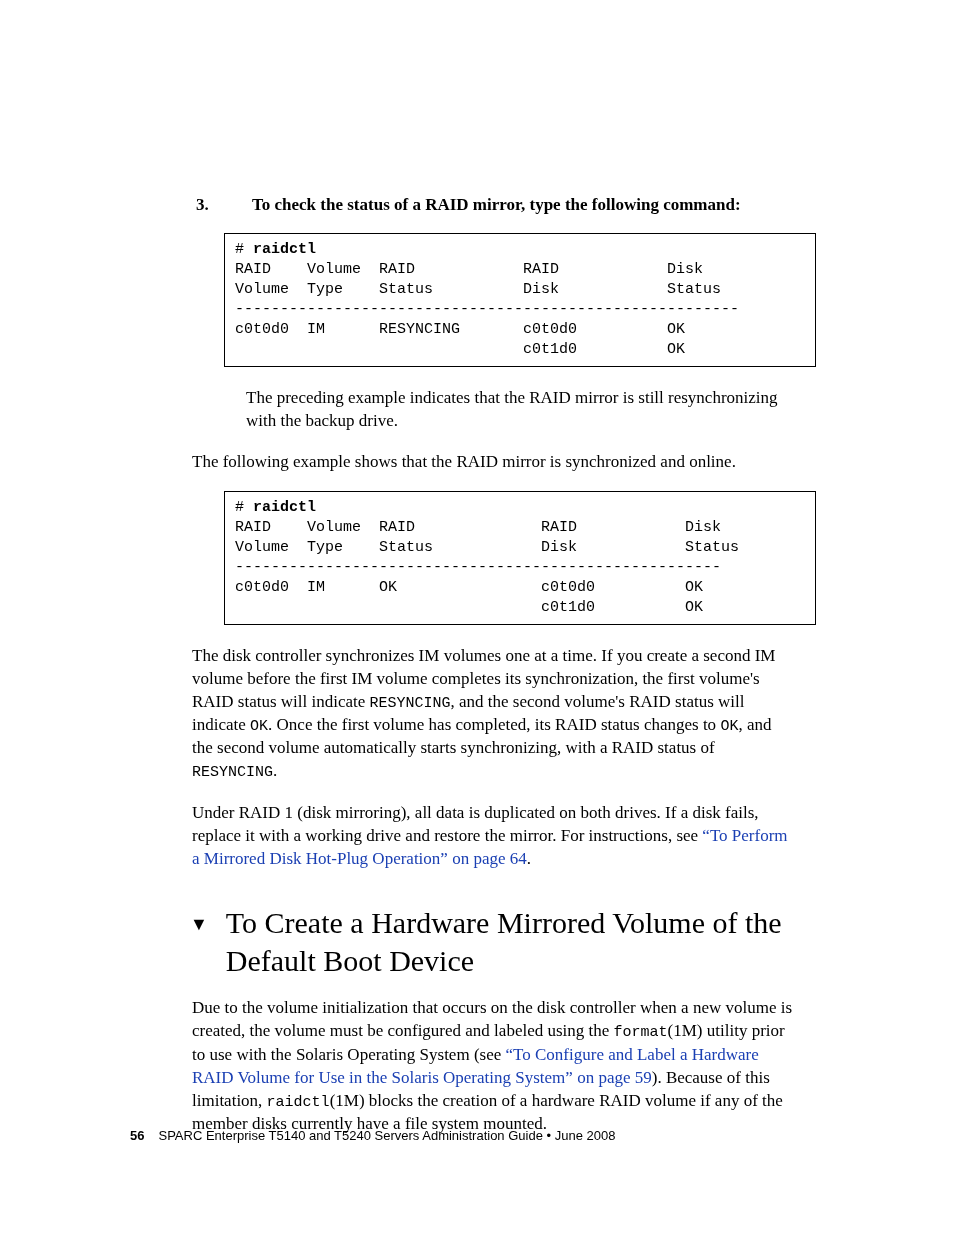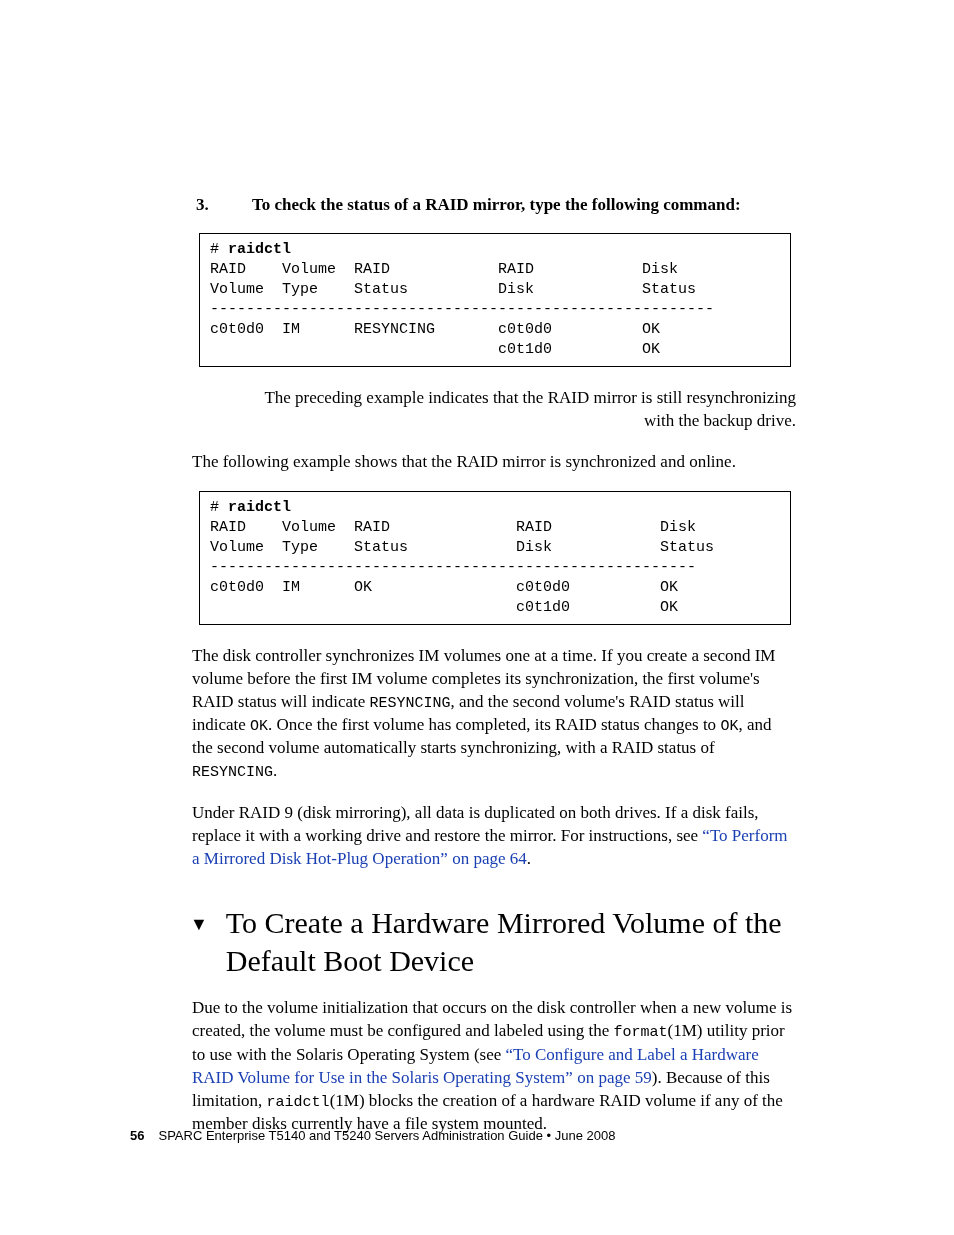--- a/index.html
+++ b/index.html
@@ -31,7 +31,7 @@
   .step-line .num { display:inline-block; width:28px; }
   .code-block {
     border: 1.4px solid #000;
-    margin: 0 0 20px 69px;
+    margin: 0 0 20px 94px;
     padding: 6px 10px 6px 10px;
     font-family: "Courier New", Courier, monospace;
     font-size: 15px;

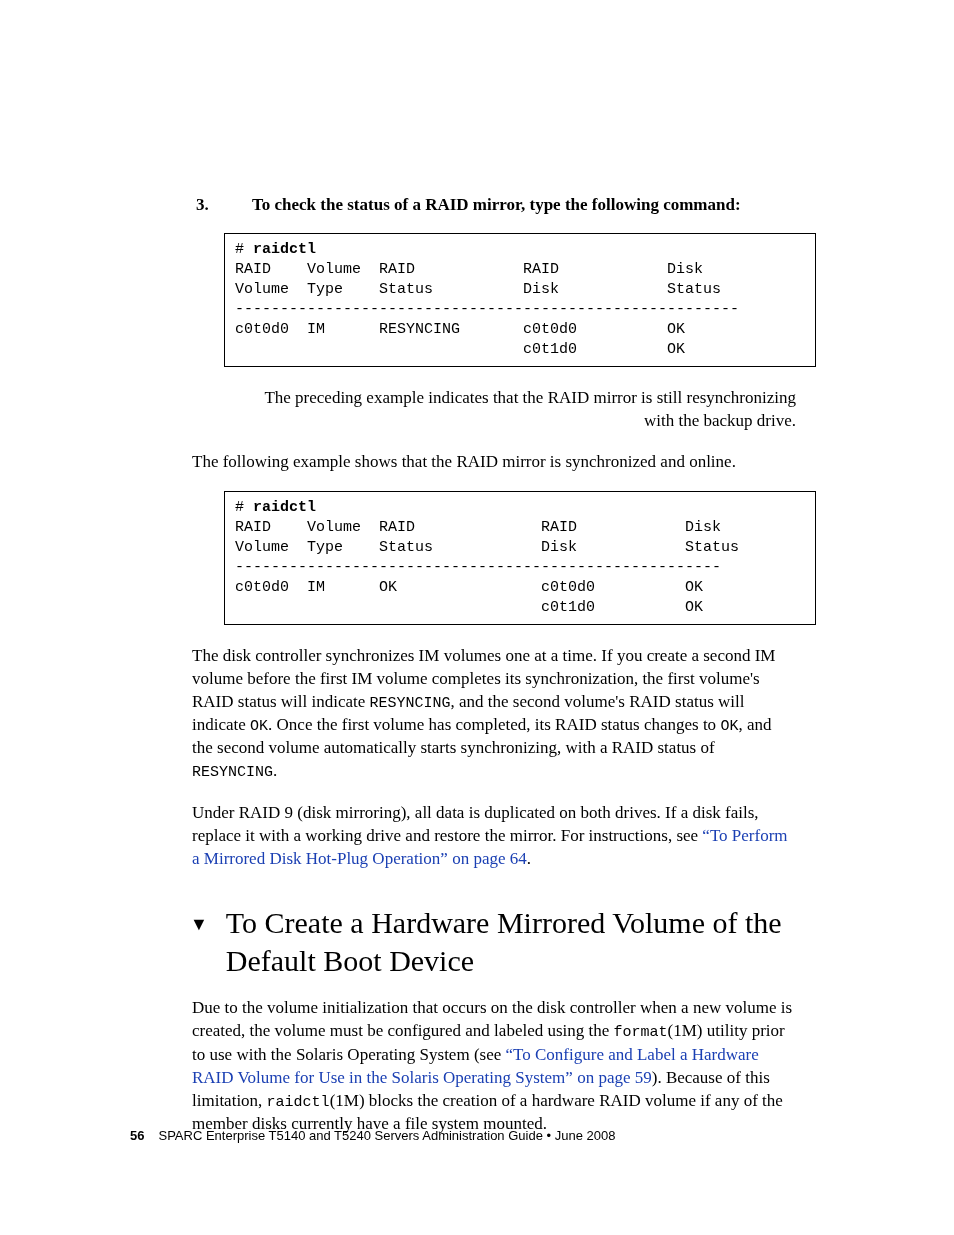--- a/index.html
+++ b/index.html
@@ -45,7 +45,7 @@
     line-height: 1.35;
     margin: 0 0 18px 94px;
   }
-  .para.indent { margin-left: 116px; text-align: right; }
+  .para.indent { margin-left: 116px; }
   .para.flush  { margin-left: 62px; }
   .mono { font-family: "Courier New", Courier, monospace; font-size: 15px; }
   a.xref { color: #1a3fb3; text-decoration: none; }

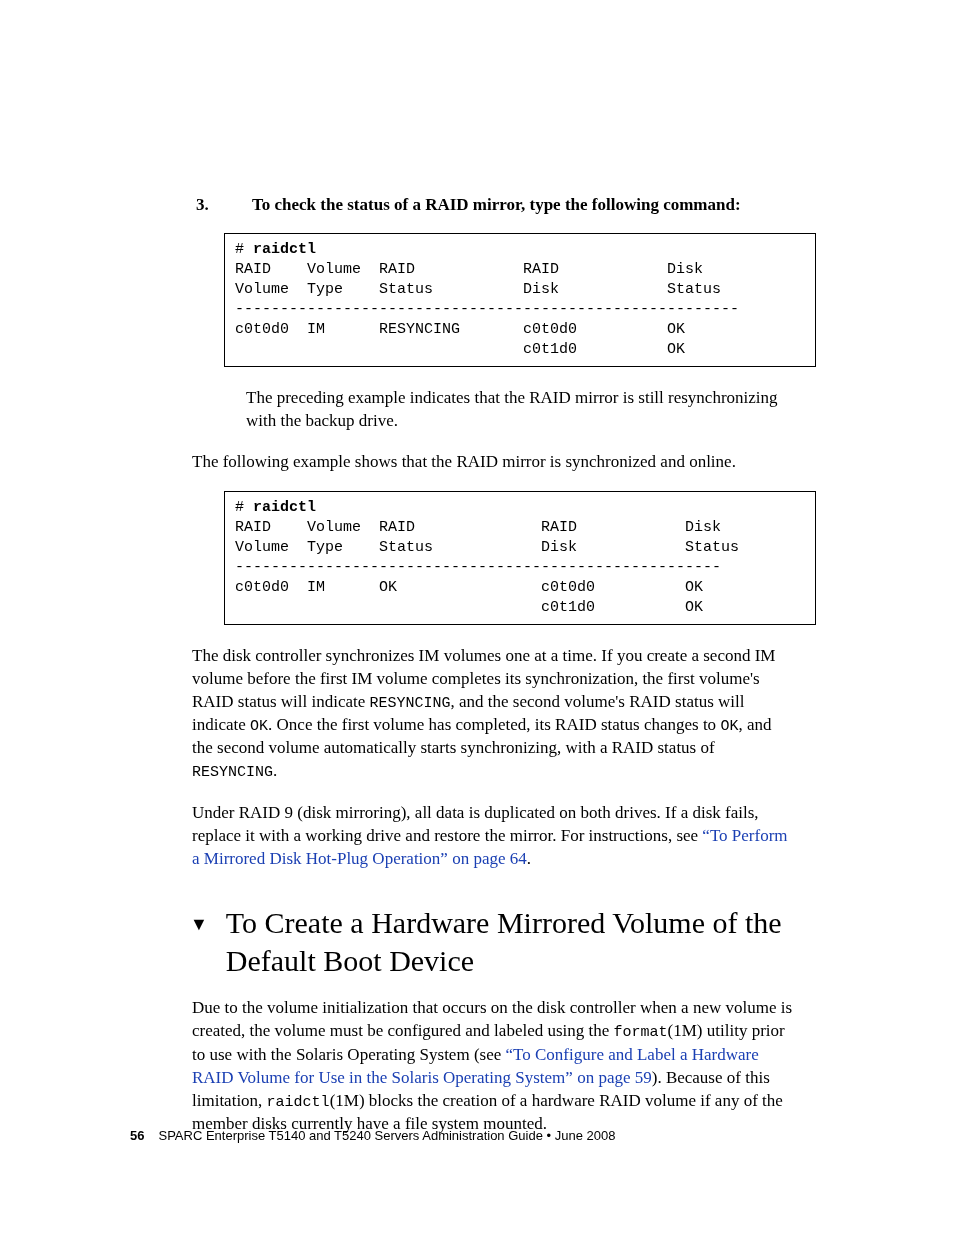--- a/index.html
+++ b/index.html
@@ -109,7 +109,7 @@
   </p>
 
   <p class="para flush">
-    <span>Under RAID 9 (disk mirroring), all data is duplicated on both drives. If a disk fails, replace it with a working drive and restore the mirror. For instructions, see </span><a class="xref" href="#">“To Perform a Mirrored Disk Hot-Plug Operation” on page 64</a><span>.</span>
+    <span>Under RAID 1 (disk mirroring), all data is duplicated on both drives. If a disk fails, replace it with a working drive and restore the mirror. For instructions, see </span><a class="xref" href="#">“To Perform a Mirrored Disk Hot-Plug Operation” on page 64</a><span>.</span>
   </p>
 
 

